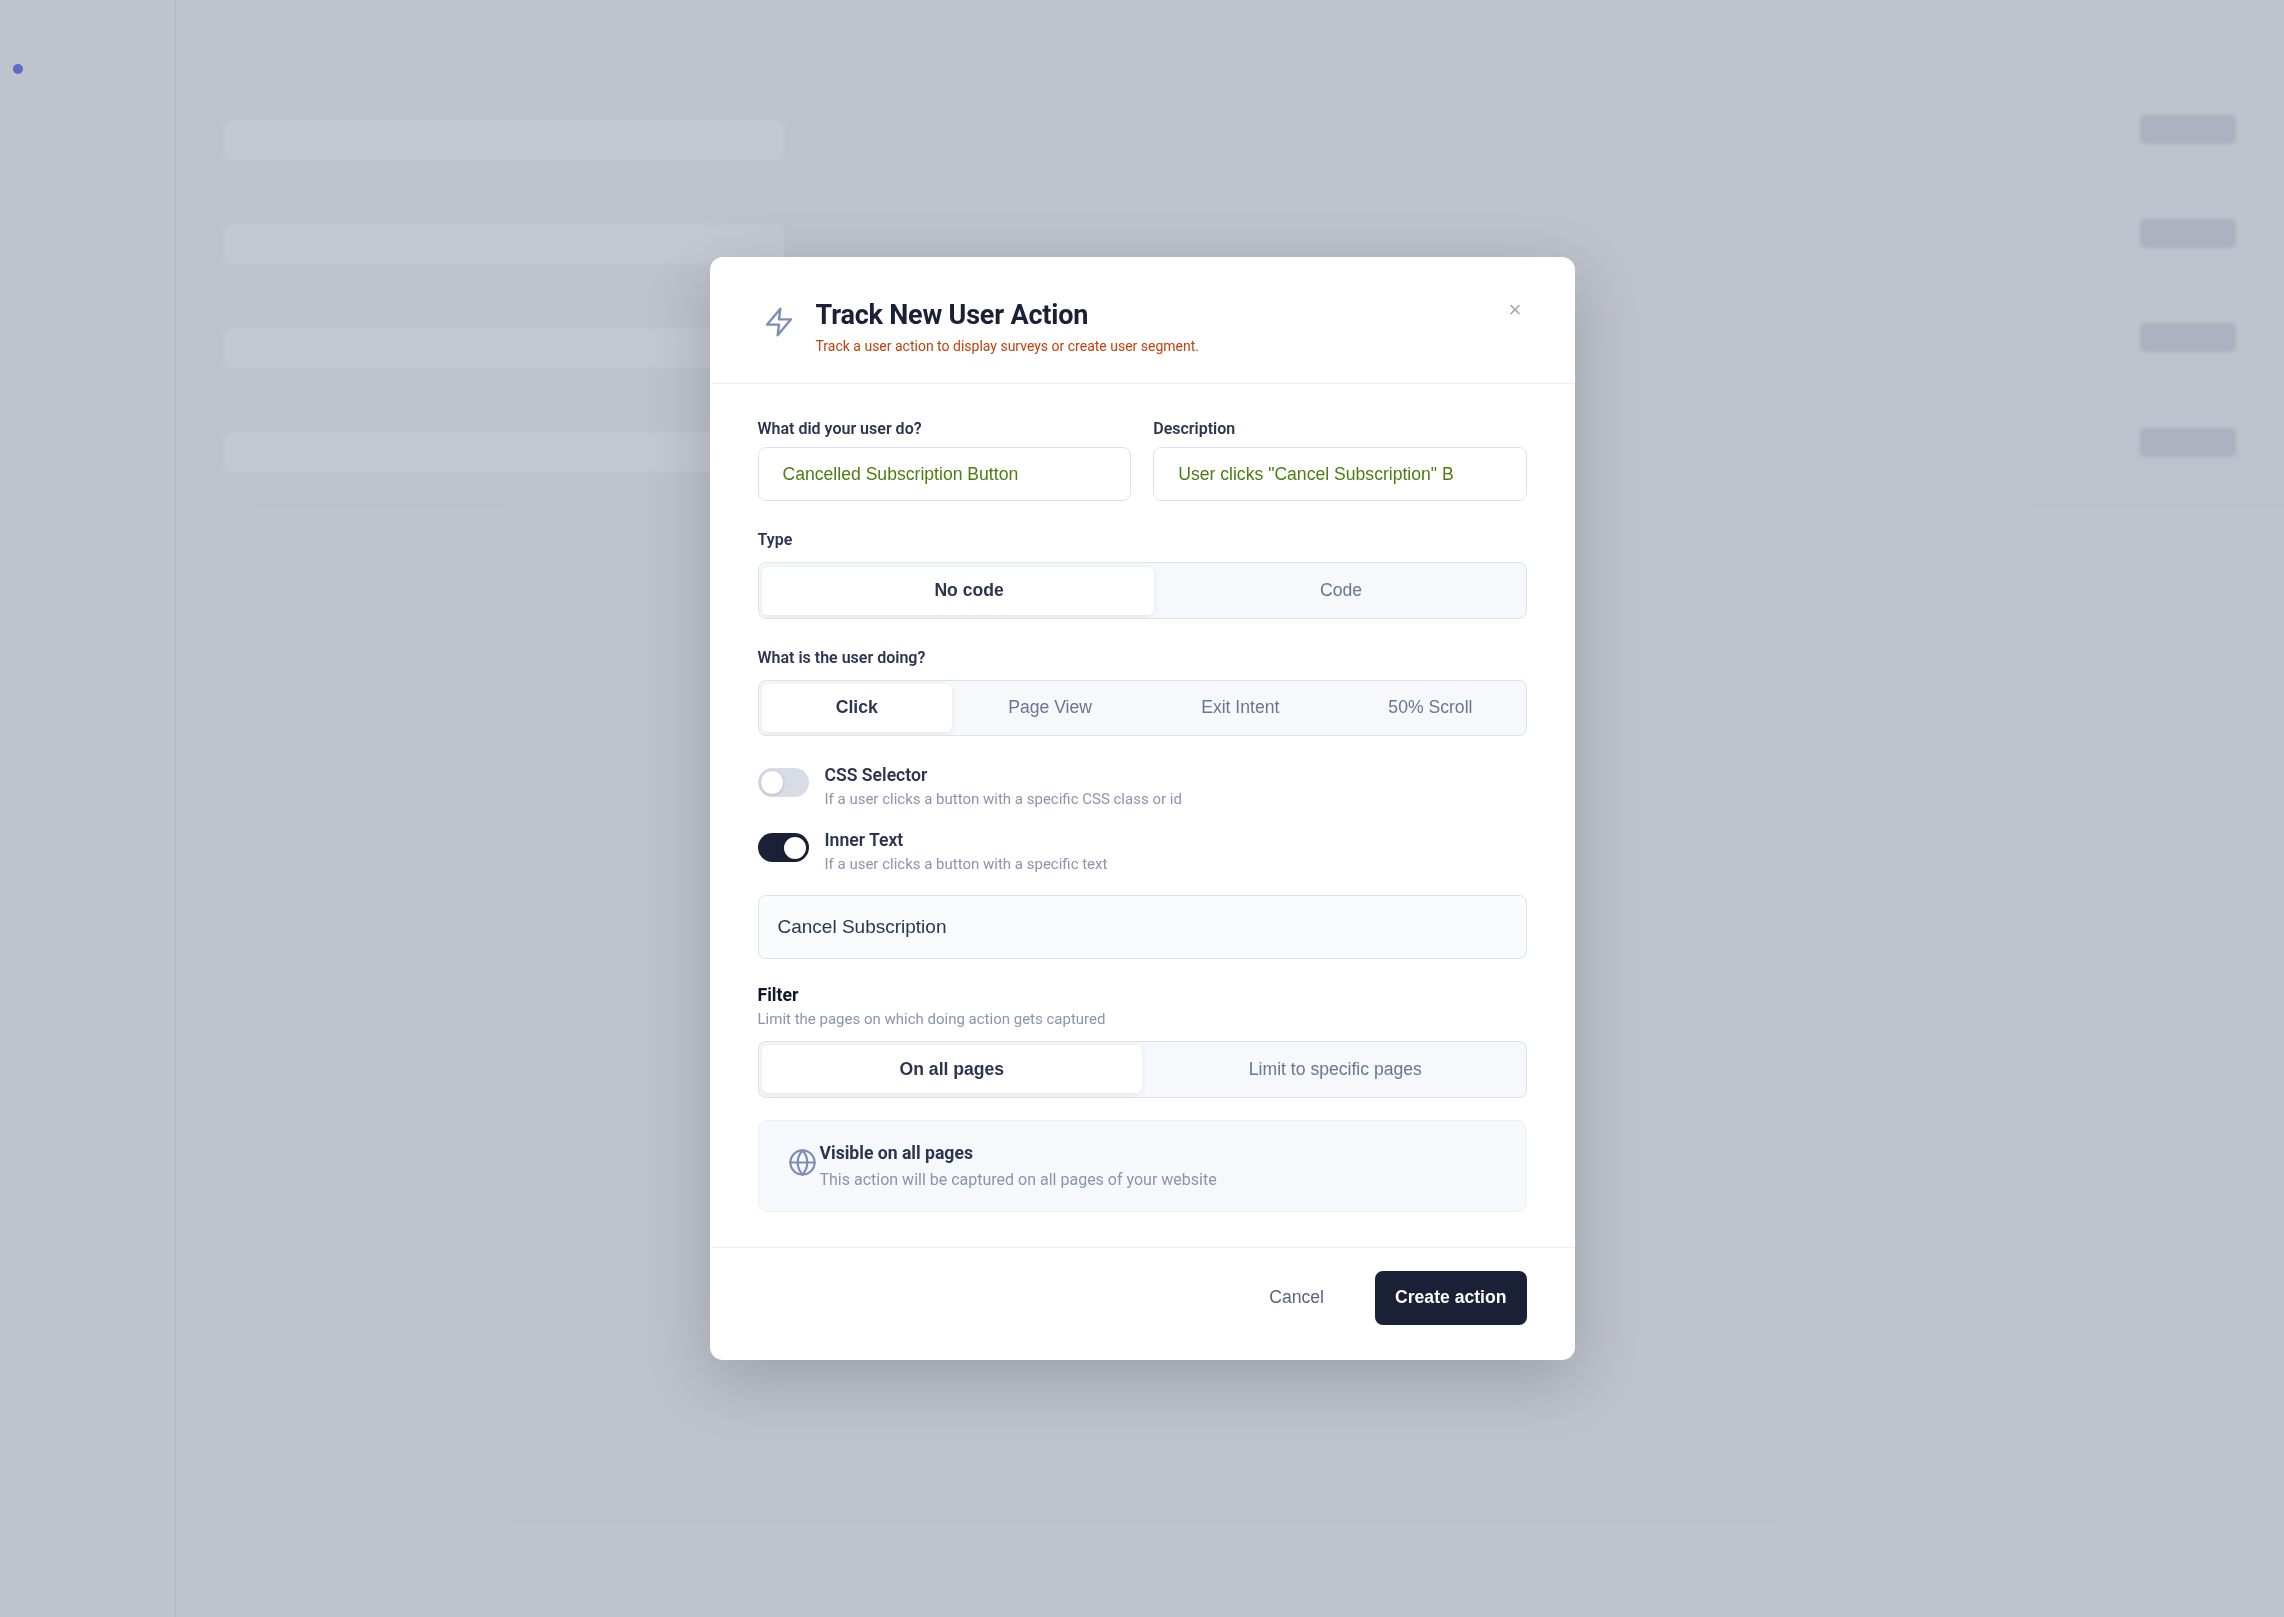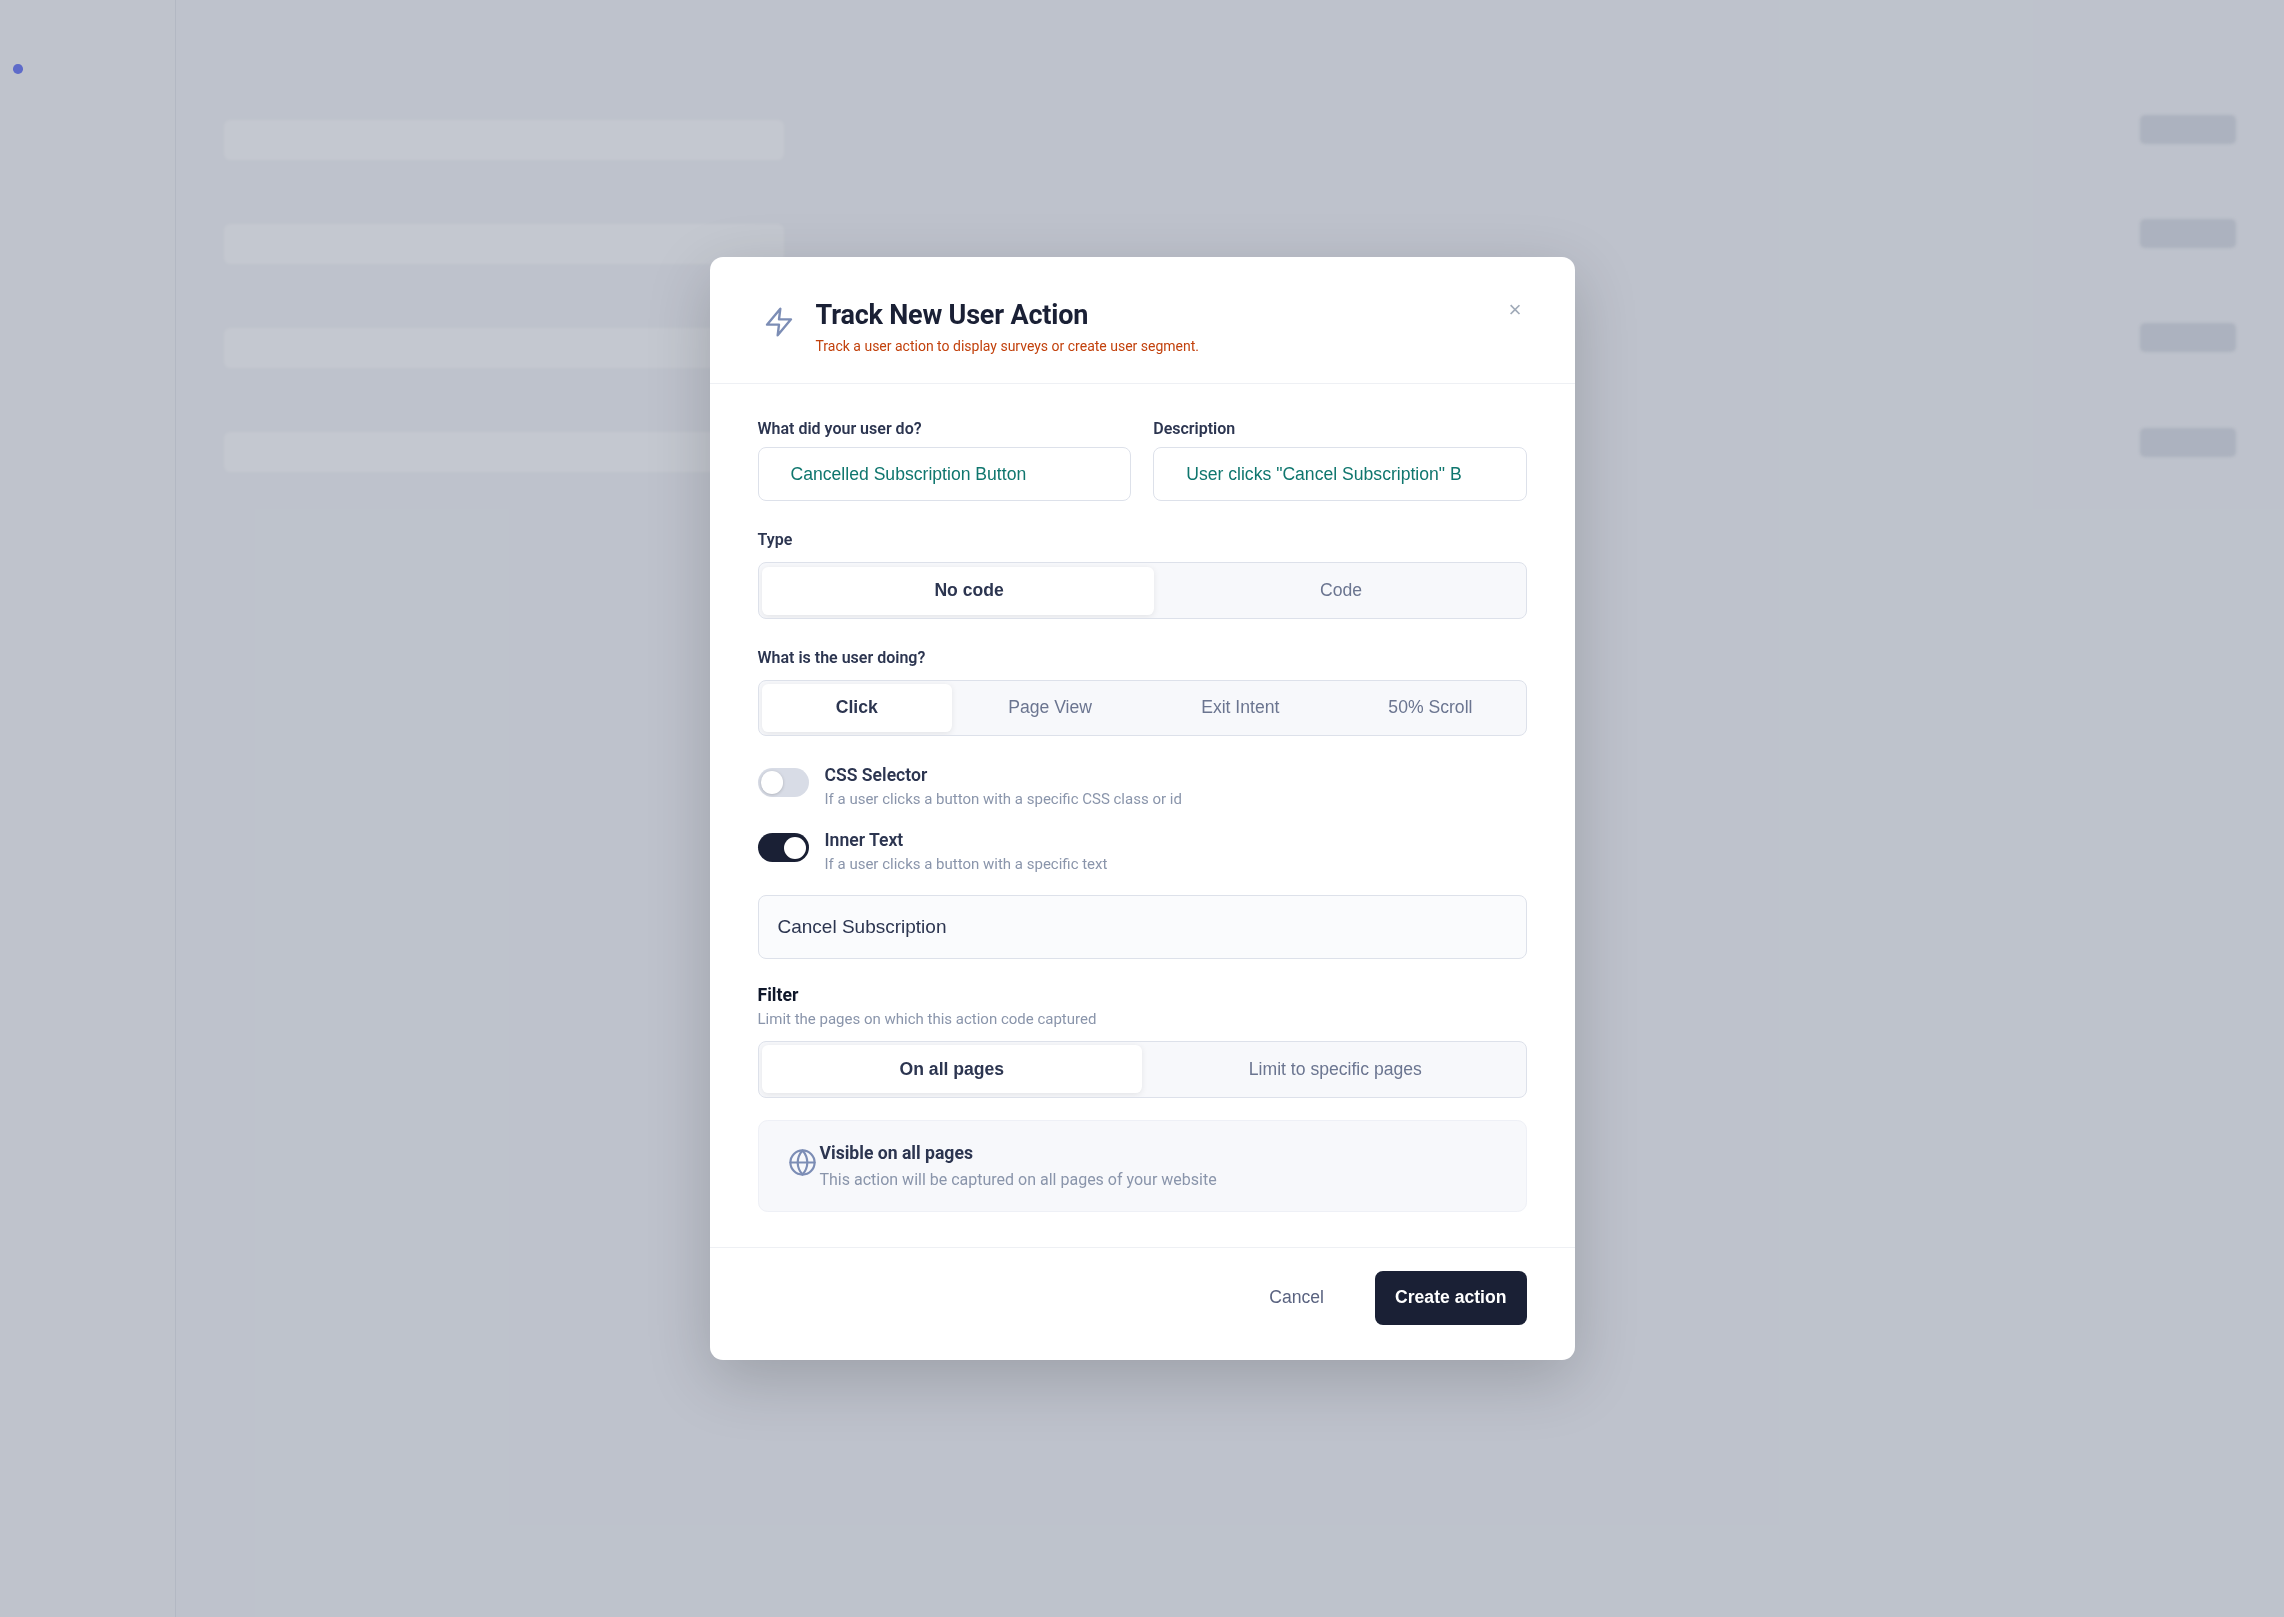--- a/index.html
+++ b/index.html
@@ -175,9 +175,9 @@
       height: 54px;
       border: 1.2px solid #dde1ea;
       border-radius: 8px;
-      padding: 0 32px;
-      font-size: 17.6px;
-      color: #0f766e;
+      padding: 0 24px;
+      font-size: 17.6px;
+      color: #4d7c0f;
       background: #fff;
       outline: none;
       transition: border-color 0.15s;

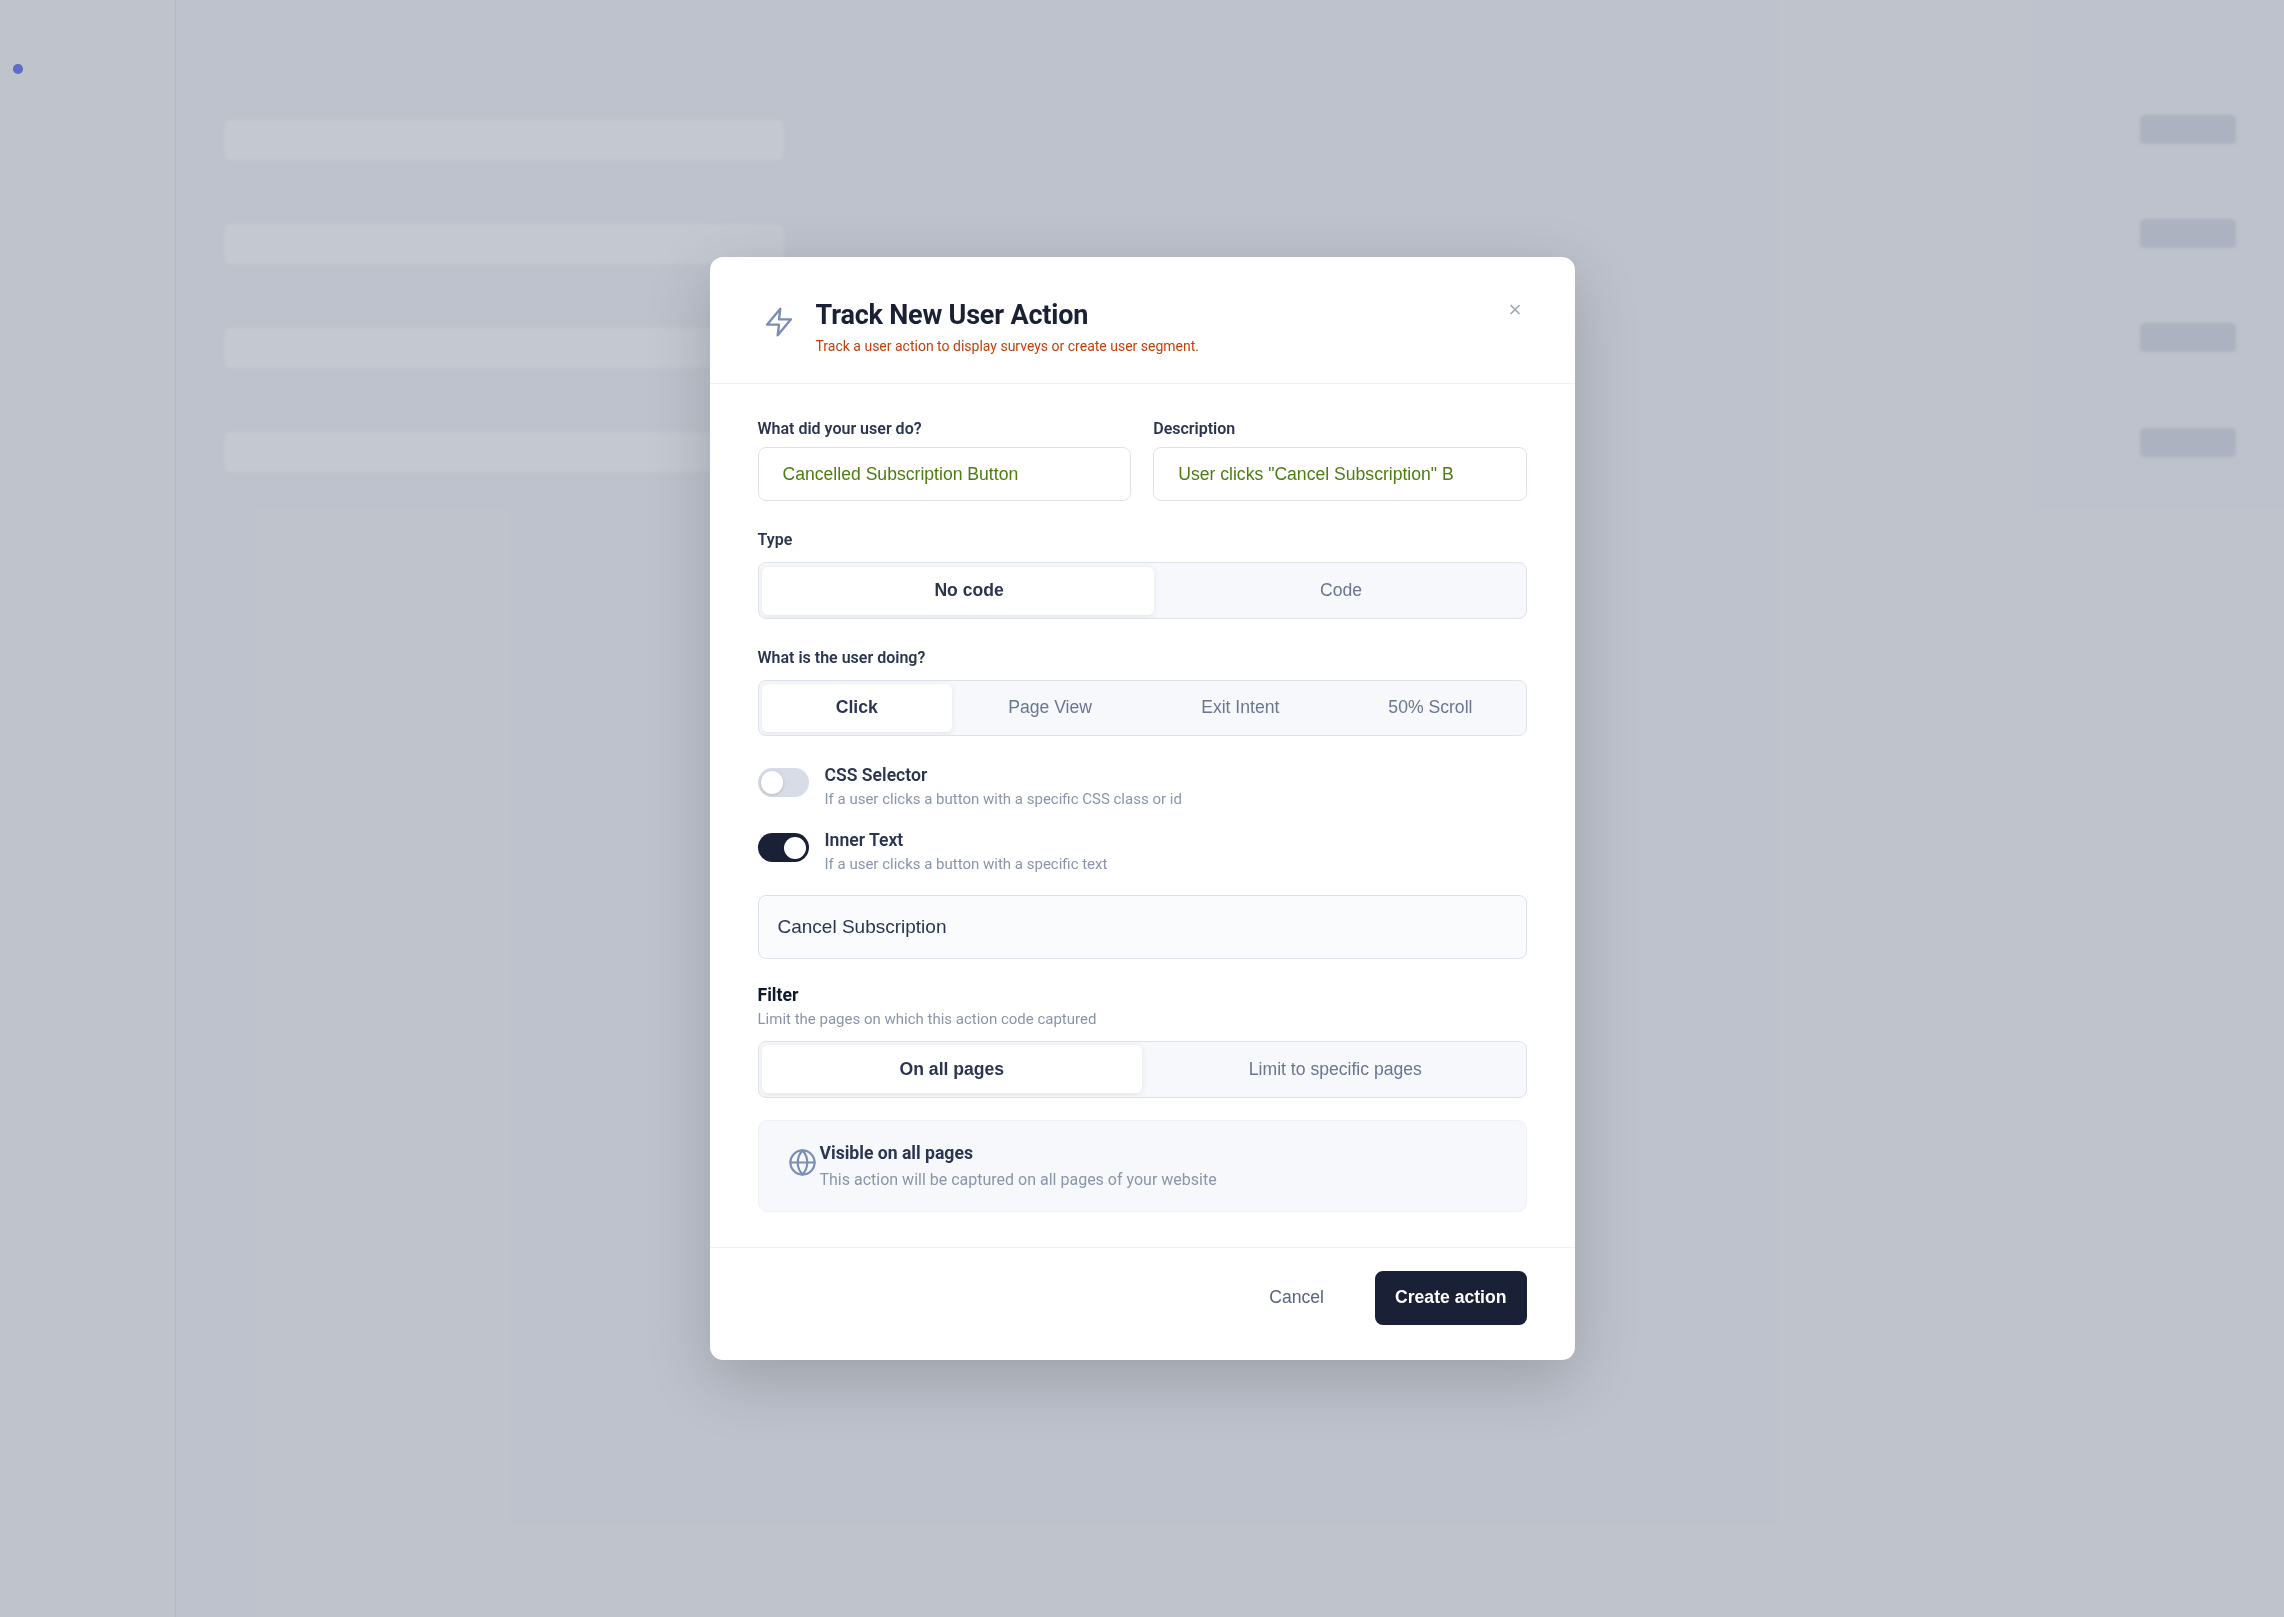--- a/index.html
+++ b/index.html
@@ -554,7 +554,7 @@
 
     <div class="filter-section">
       <div class="filter-title">Filter</div>
-      <div class="filter-desc">Limit the pages on which this action code captured</div>
+      <div class="filter-desc">Limit the pages on which doing action gets captured</div>
       <div class="pages-toggle">
         <button class="pages-toggle-btn active">On all pages</button>
         <button class="pages-toggle-btn">Limit to specific pages</button>

